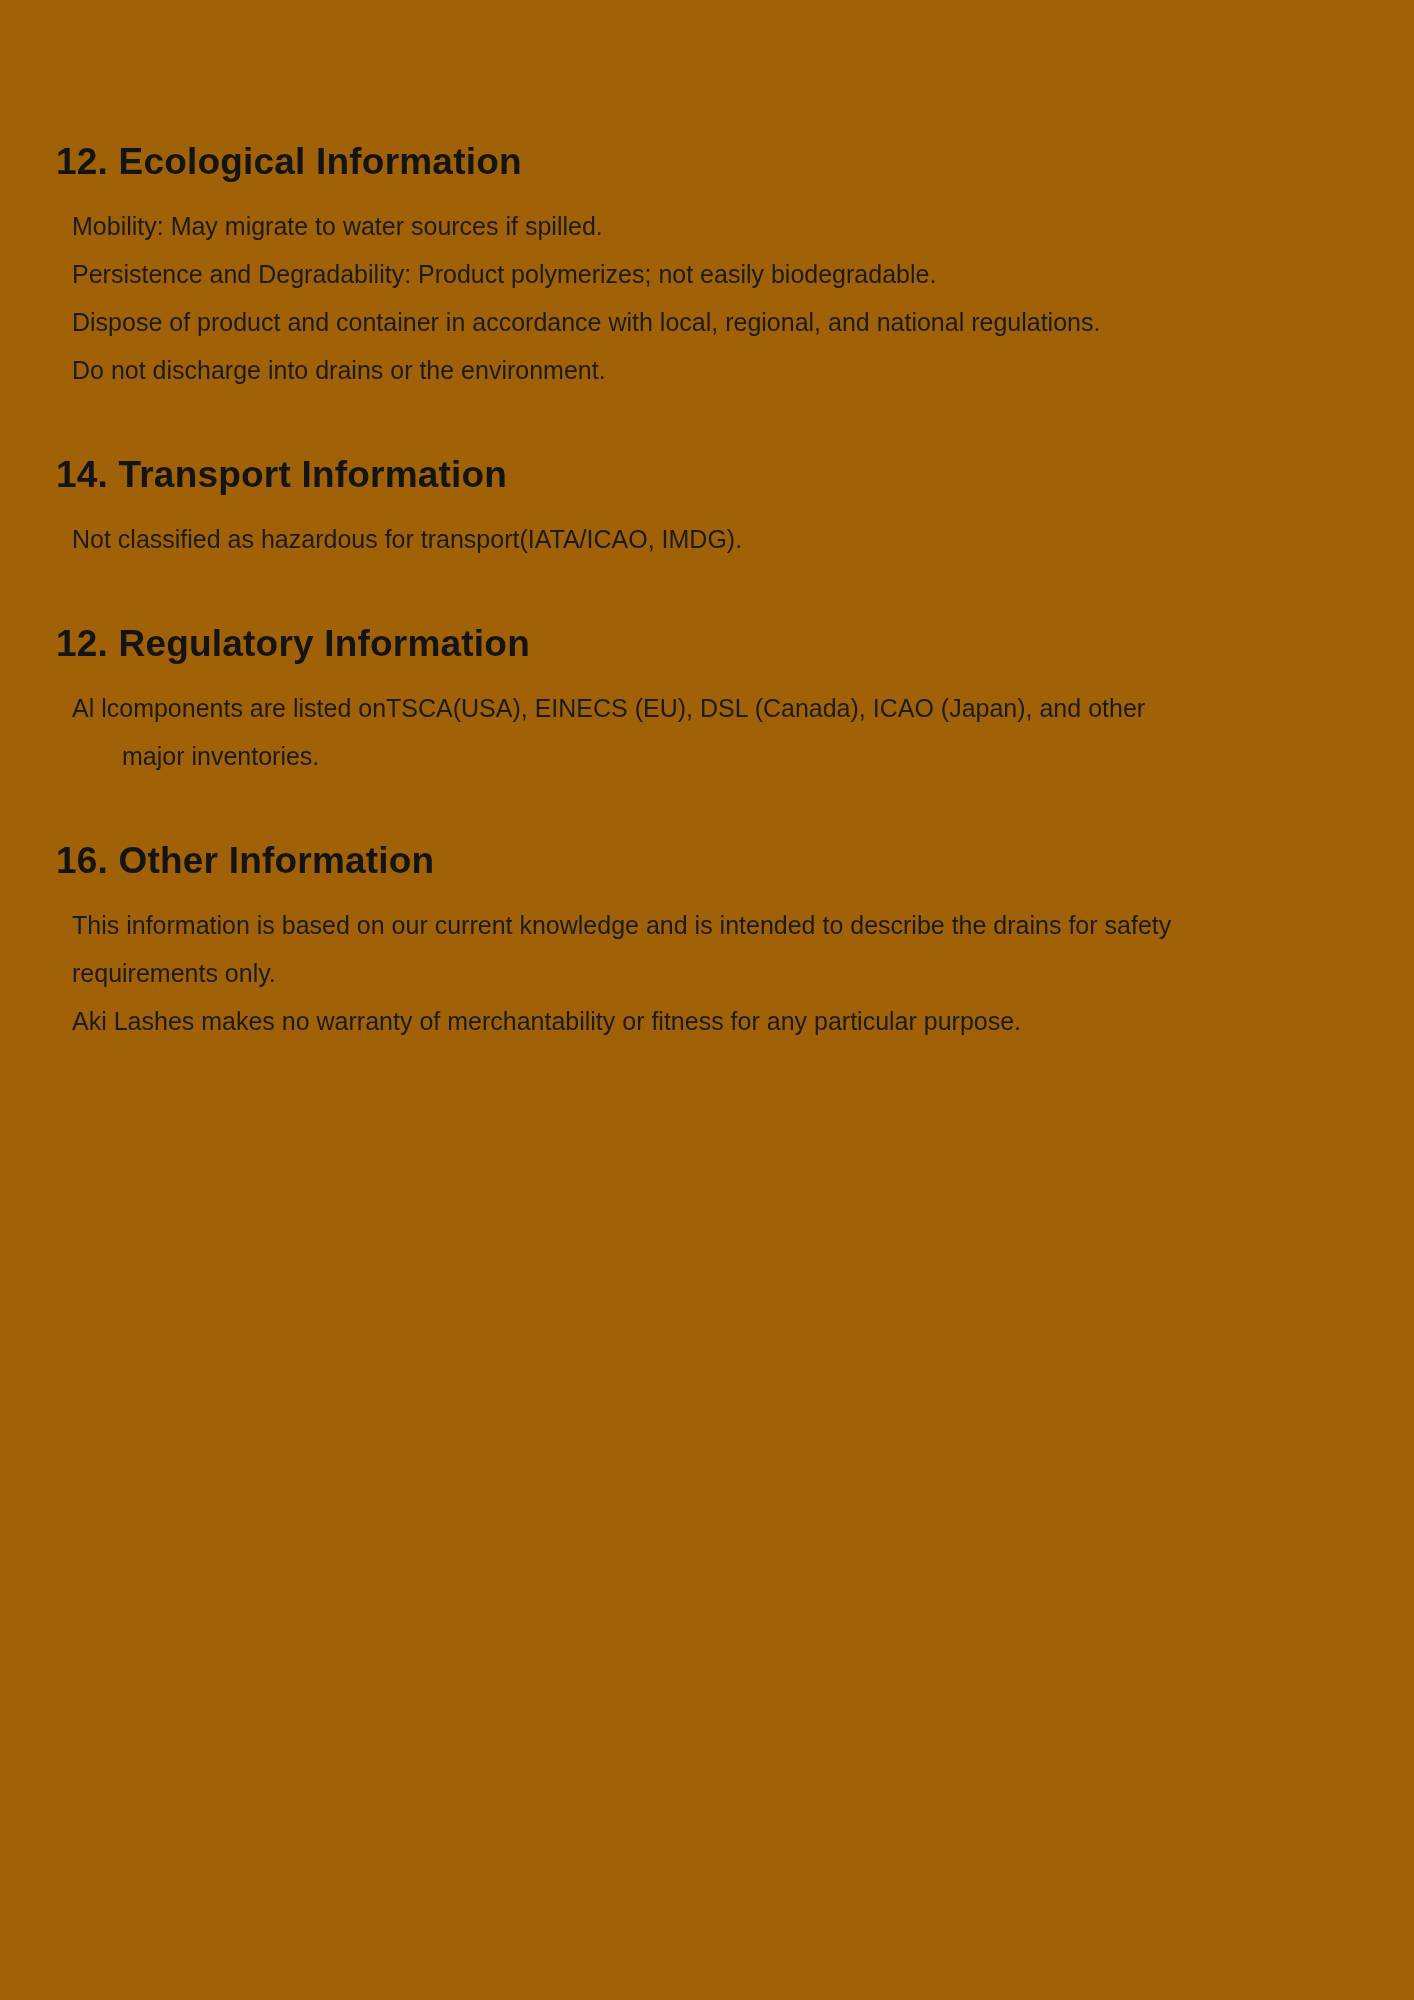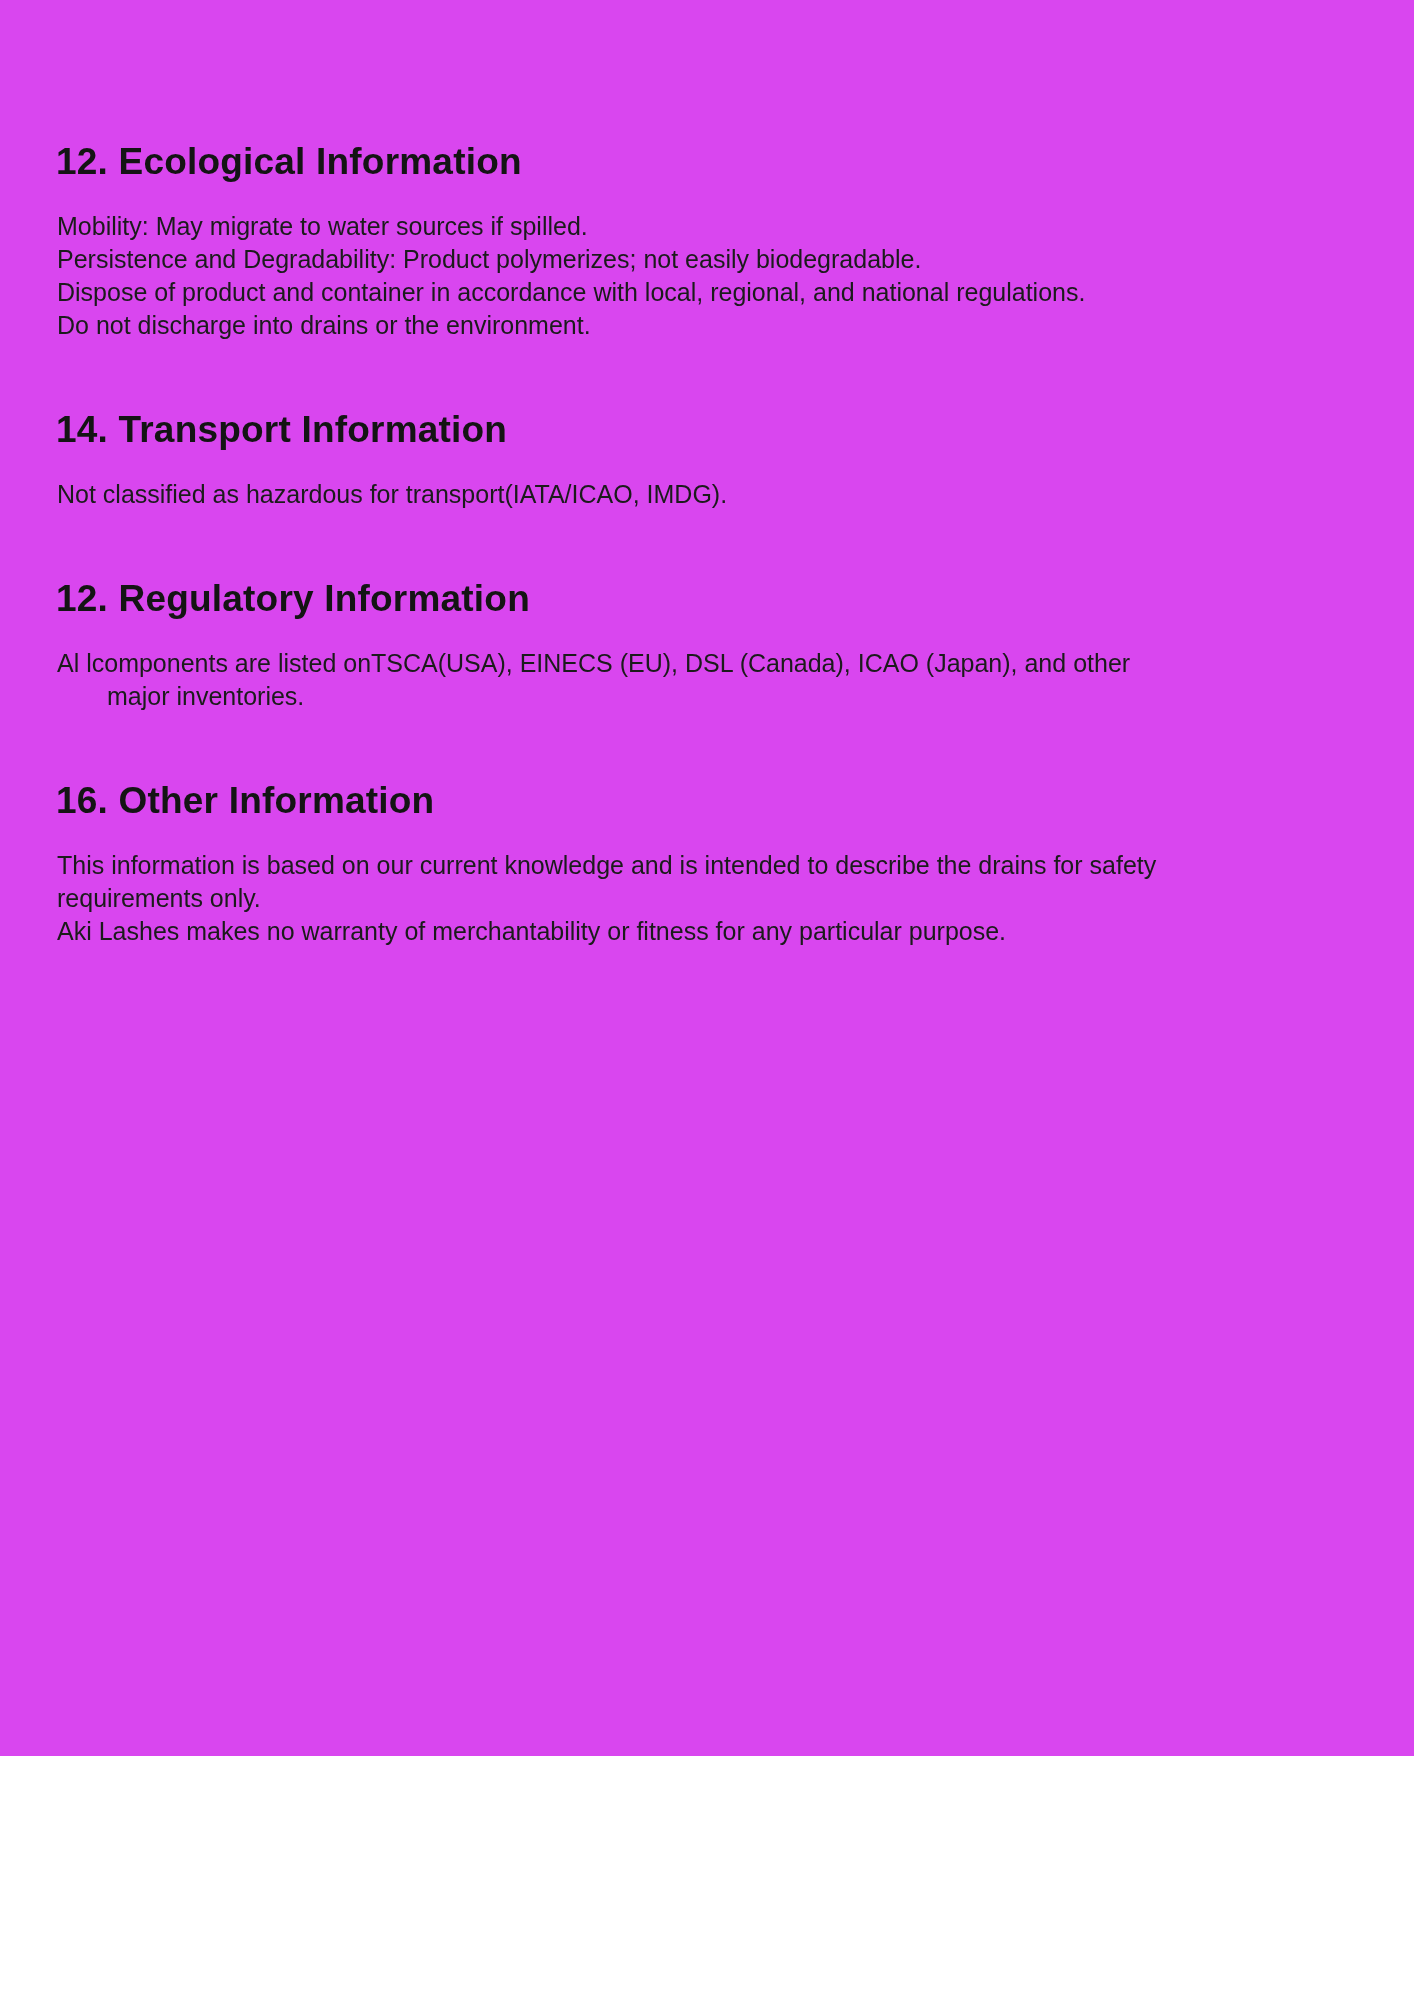--- a/index.html
+++ b/index.html
@@ -18,9 +18,9 @@
   .page {
     box-sizing: border-box;
     width: 1414px;
-    height: 1756px;
+    height: 2000px;
     padding: 142px 56px 0 56px;
-    background: #d946ef;
+    background: #a16207;
   }
   .section { margin: 0; padding: 0; }
   .section-heading {

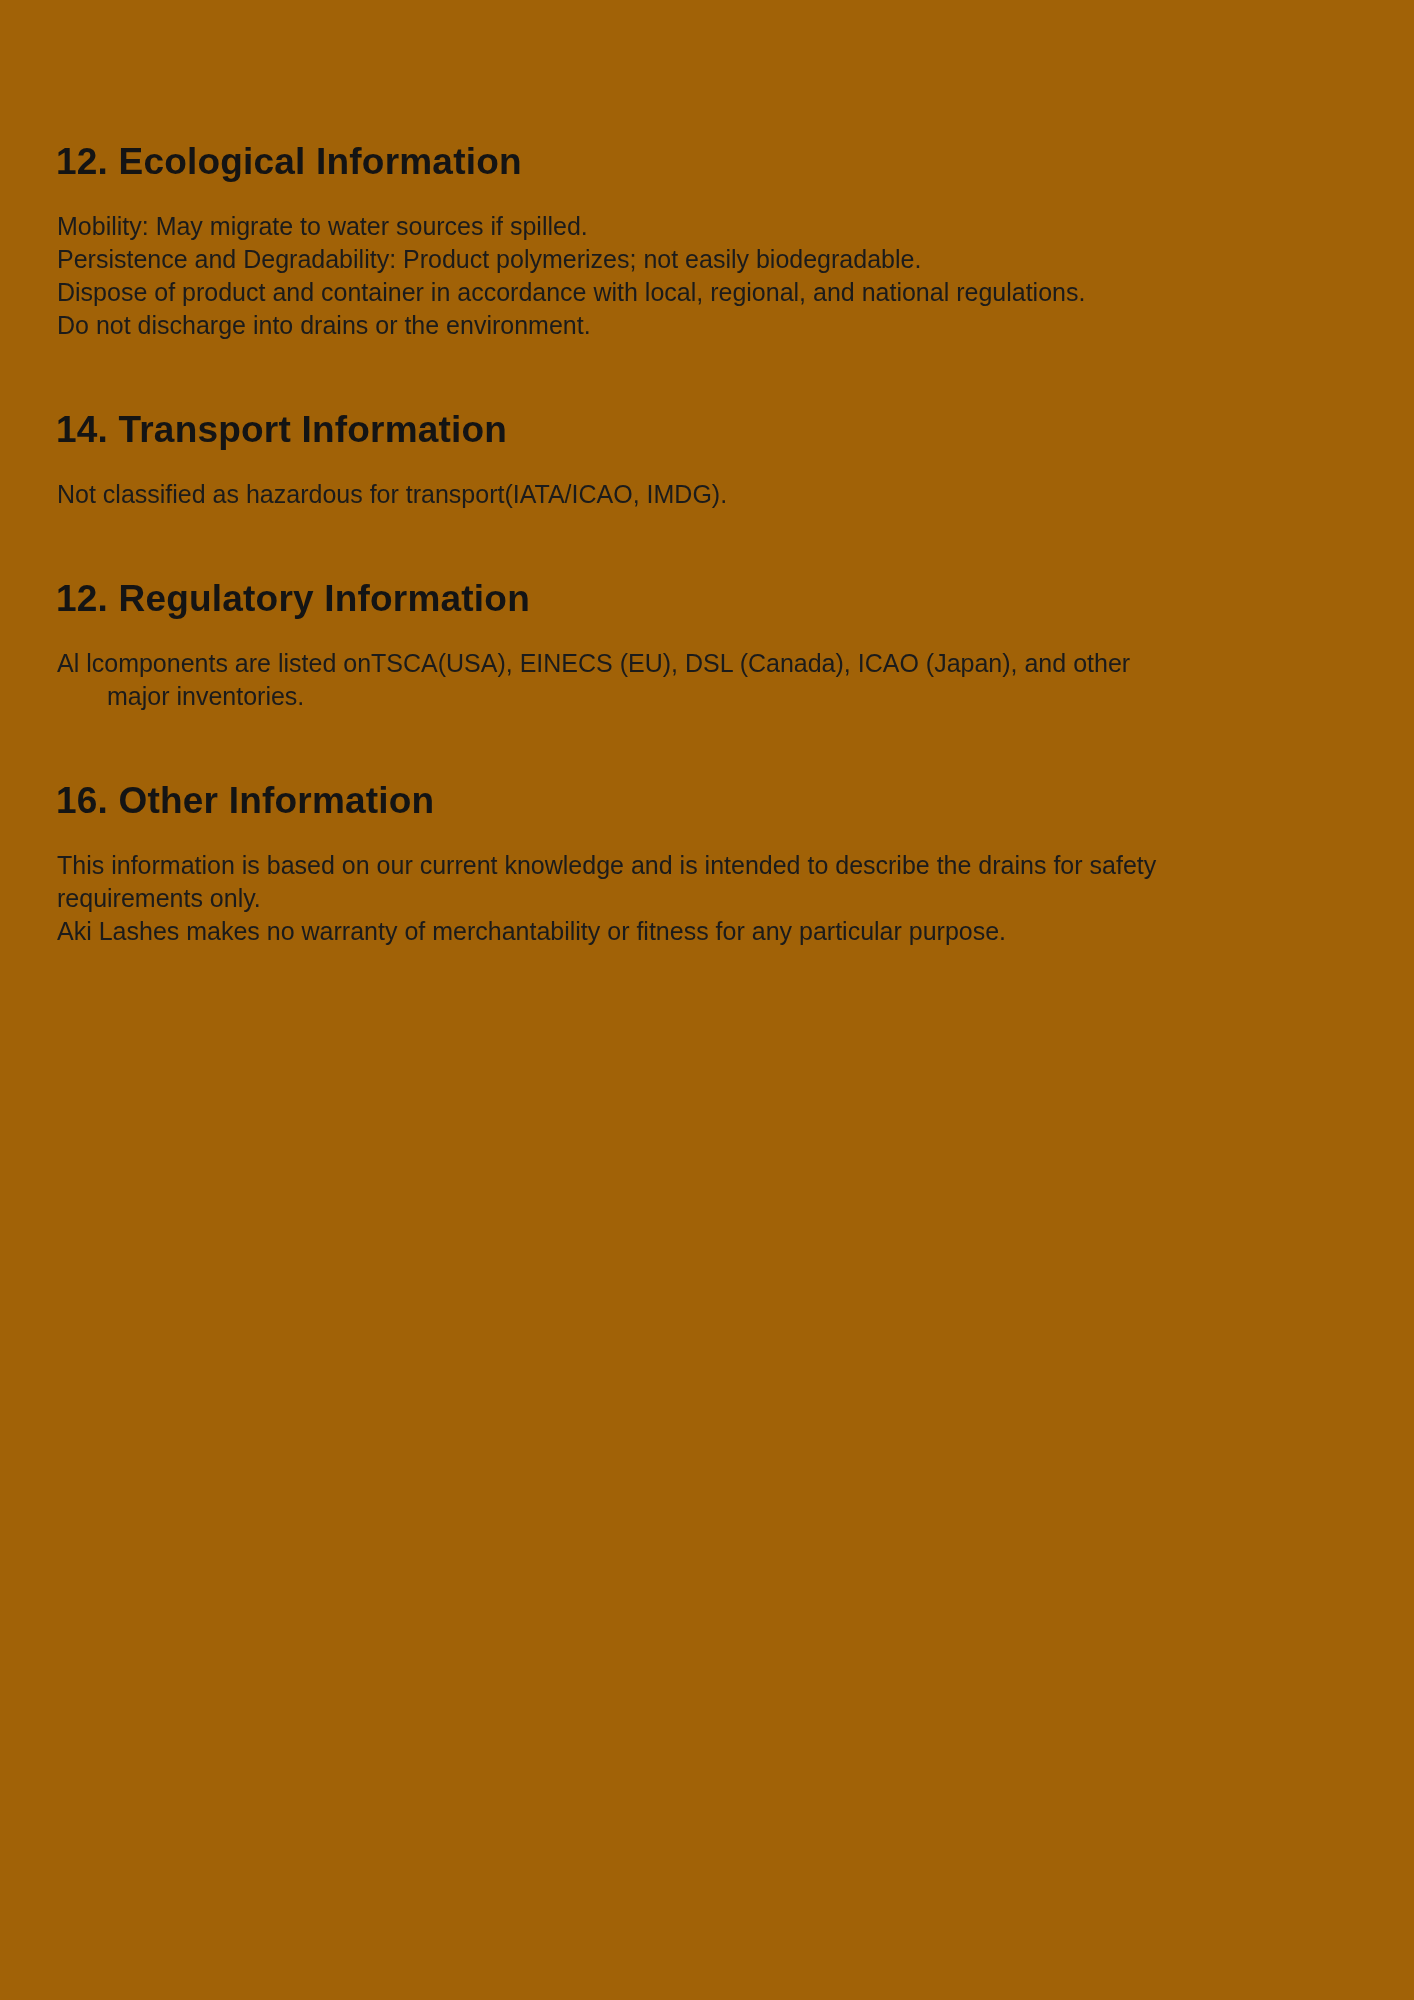--- a/index.html
+++ b/index.html
@@ -36,7 +36,7 @@
     font-size: 25px;
     line-height: 32px;
     font-weight: normal;
-    margin: 1px;
+    margin: 16px;
     color: #1b1b1b;
     white-space: nowrap;
   }

